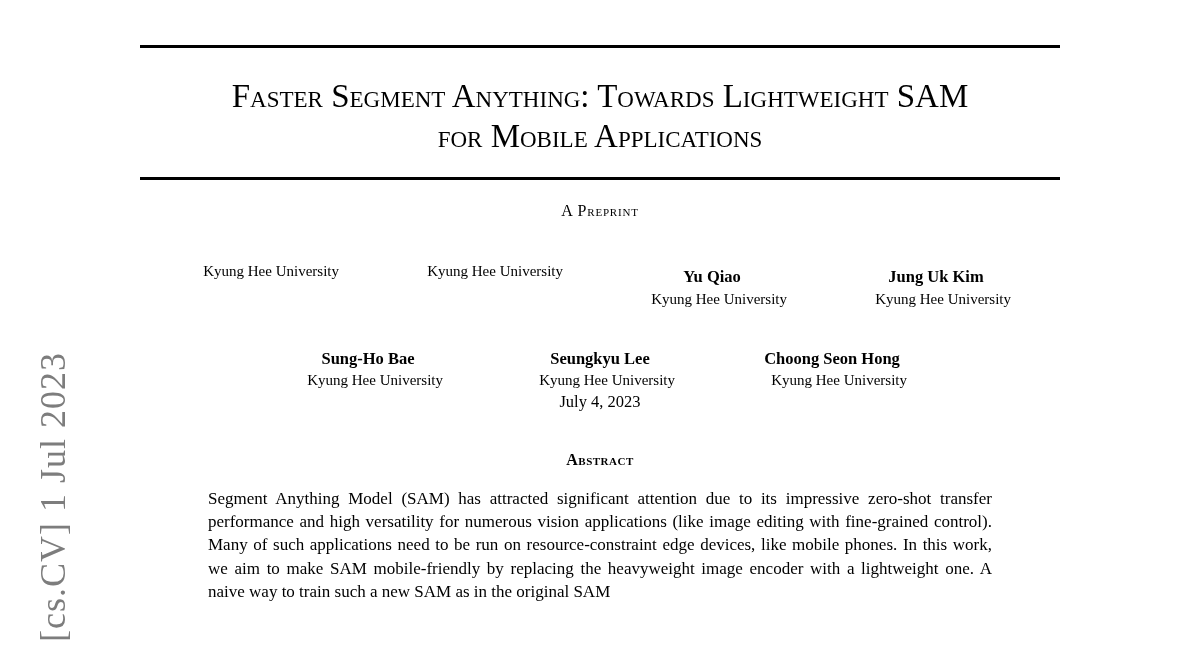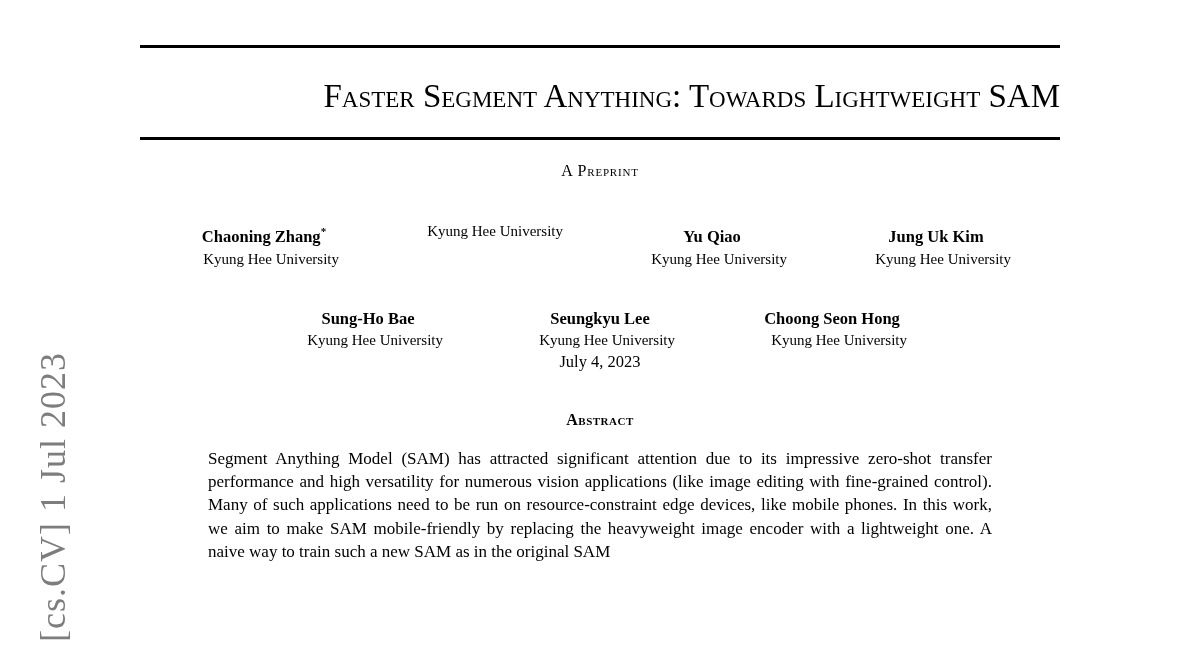--- a/index.html
+++ b/index.html
@@ -40,7 +40,7 @@
   .rule-bottom { margin-top: 21px; }
   h1.title {
     margin: 28px 0 0 0;
-    text-align: right;
+    text-align: center;
     font-weight: normal;
     font-variant: small-caps;
     font-size: 33px;

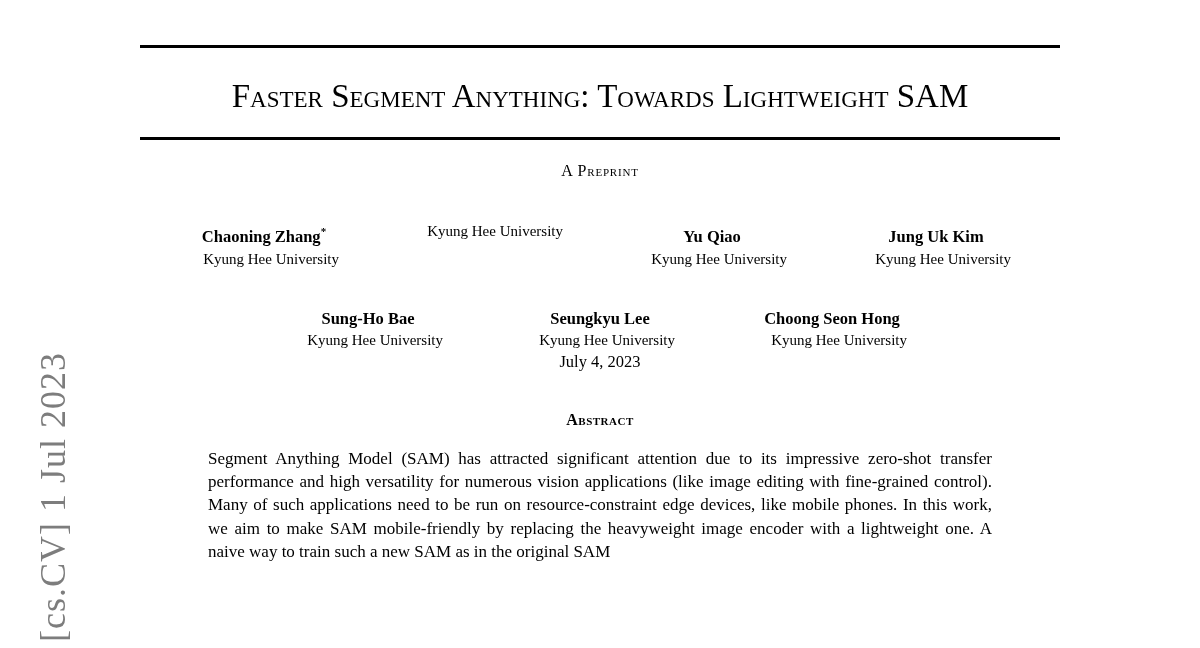--- a/index.html
+++ b/index.html
@@ -108,6 +108,7 @@
 
   <h1 class="title">
     <span class="title-line">Faster Segment Anything: Towards Lightweight SAM</span>
+    <span class="title-line">for Mobile Applications</span>
   </h1>
 
   <div class="rule rule-bottom"></div>

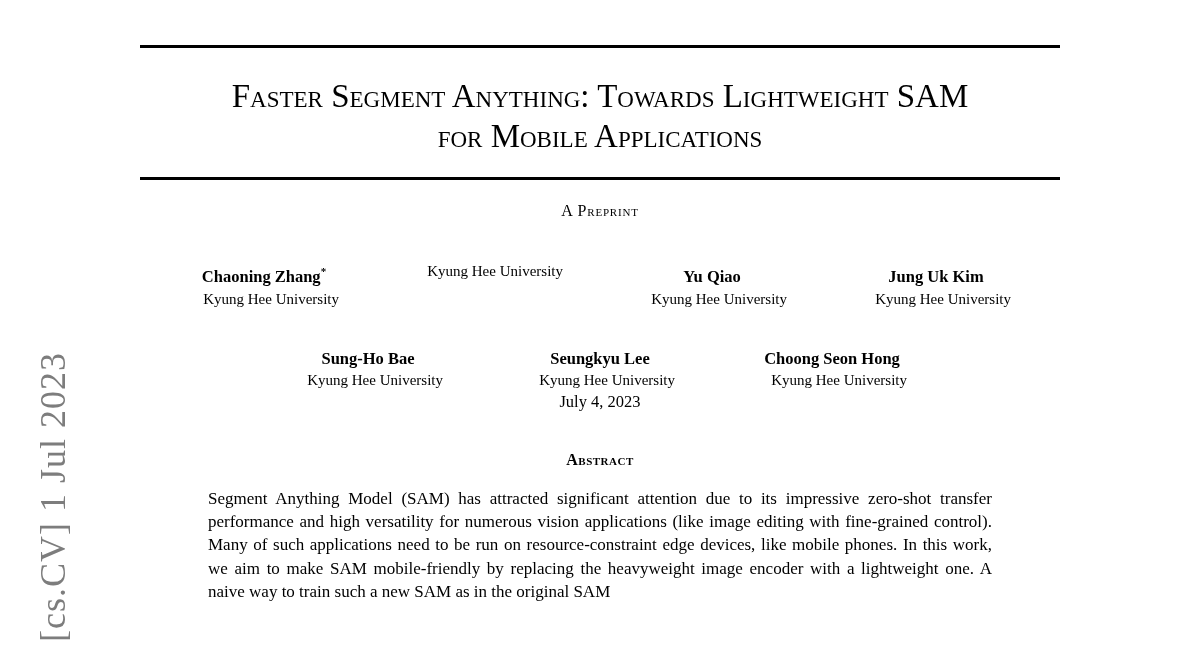--- a/index.html
+++ b/index.html
@@ -117,7 +117,6 @@
 
   <div class="authors-row authors-row-1">
     <div class="author">
-      <div class="author-name"><span>Chaoning Zhang</span><sup>*</sup></div>
       <div class="author-affil">Kyung Hee University</div>
     </div>
     <div class="author">

